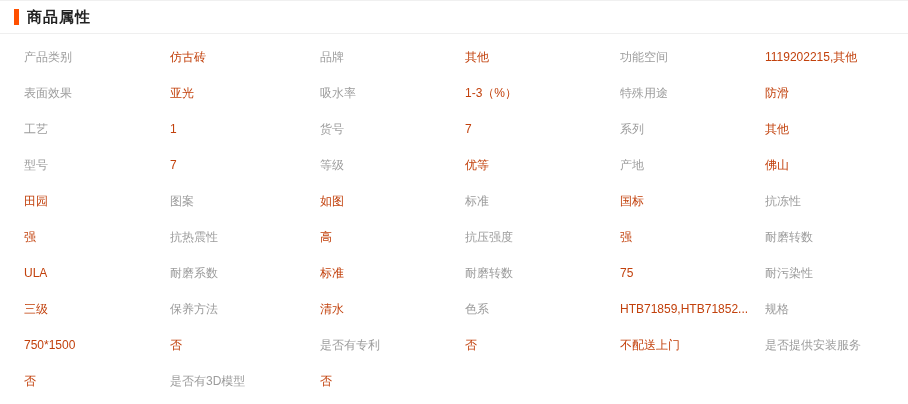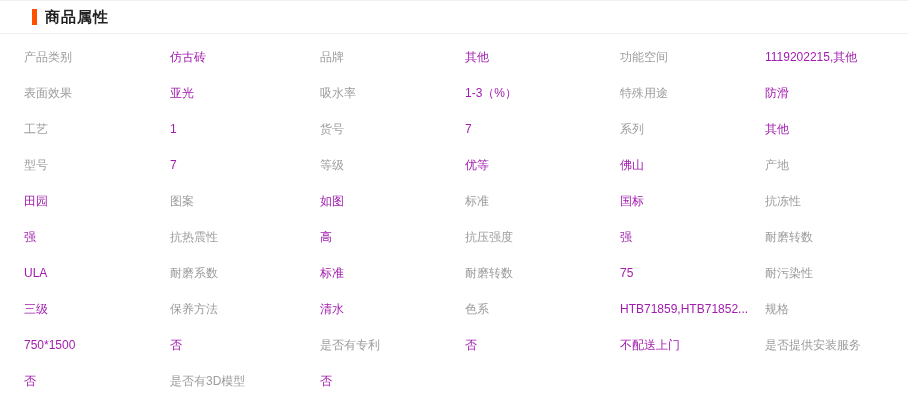--- a/index.html
+++ b/index.html
@@ -20,7 +20,7 @@
     display: flex;
     align-items: center;
     height: 33px;
-    padding-left: 32px;
+    padding-left: 14px;
     border-bottom: 1px solid #efefef;
   }
   .accent-bar {

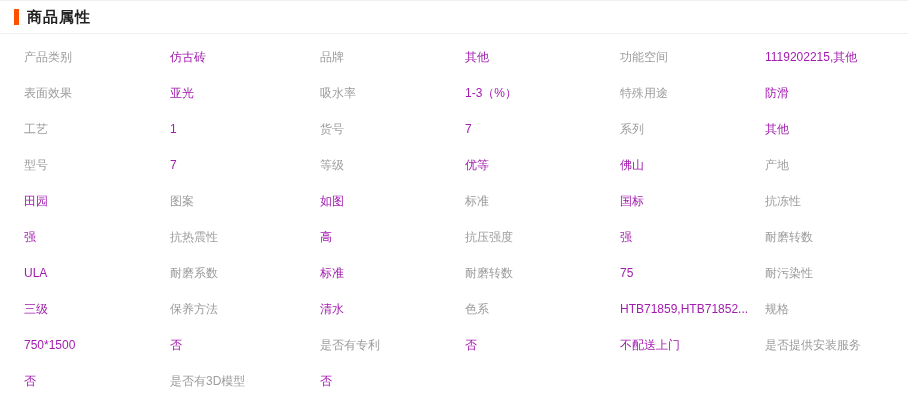--- a/index.html
+++ b/index.html
@@ -50,7 +50,7 @@
     overflow: hidden;
   }
   .attr-label { color: #9c9c9c; text-align: right; }
-  .attr-value { color: #a21caf; text-overflow: ellipsis; }
+  .attr-value { color: #c2410c; text-overflow: ellipsis; }
 </style>
 </head>
 <body>

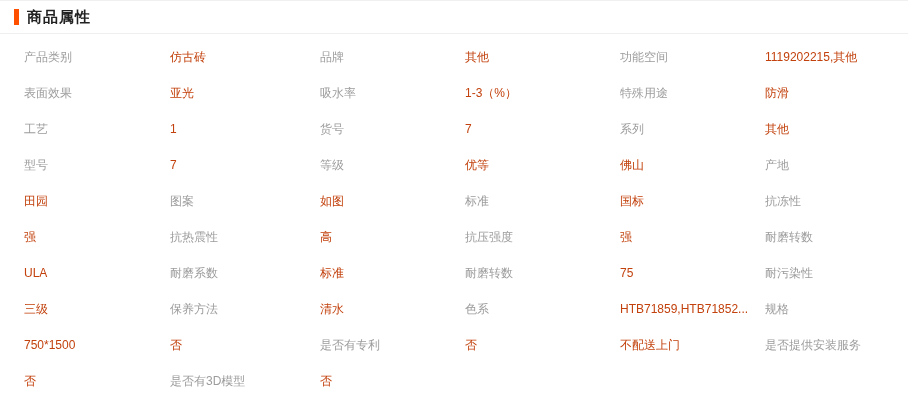--- a/index.html
+++ b/index.html
@@ -83,8 +83,8 @@
       <div class="attr-cell attr-value">7</div>
       <div class="attr-cell attr-label">等级</div>
       <div class="attr-cell attr-value">优等</div>
+      <div class="attr-cell attr-label">产地</div>
       <div class="attr-cell attr-value">佛山</div>
-      <div class="attr-cell attr-label">产地</div>
       <div class="attr-cell attr-value">田园</div>
       <div class="attr-cell attr-label">图案</div>
       <div class="attr-cell attr-value">如图</div>

